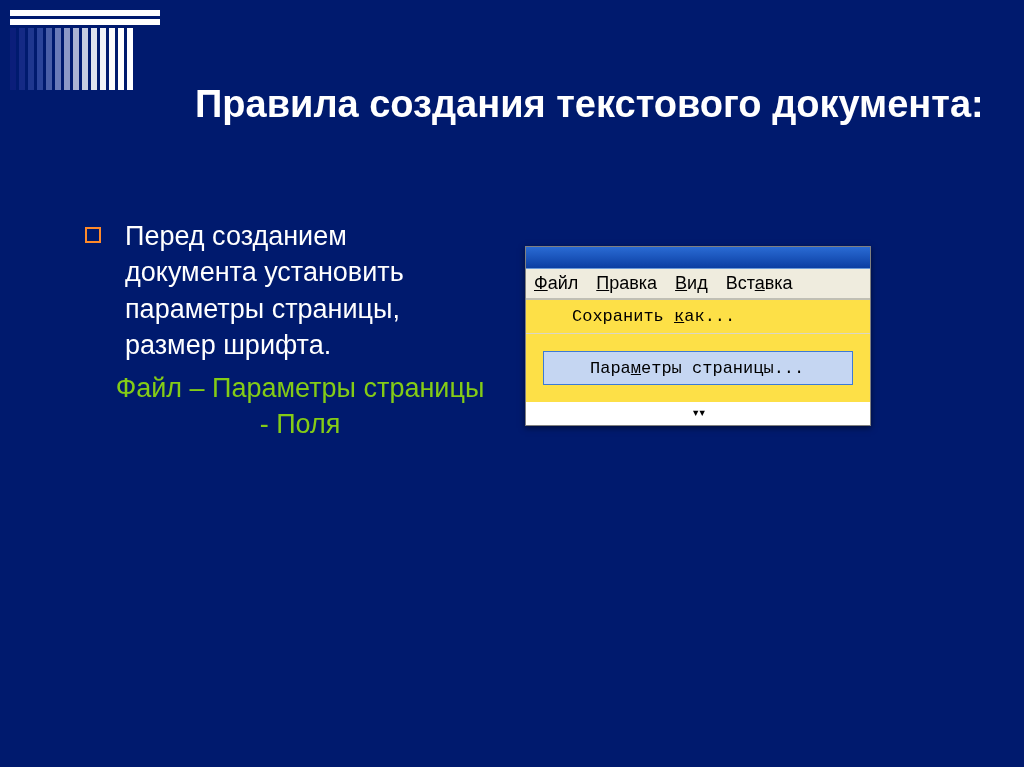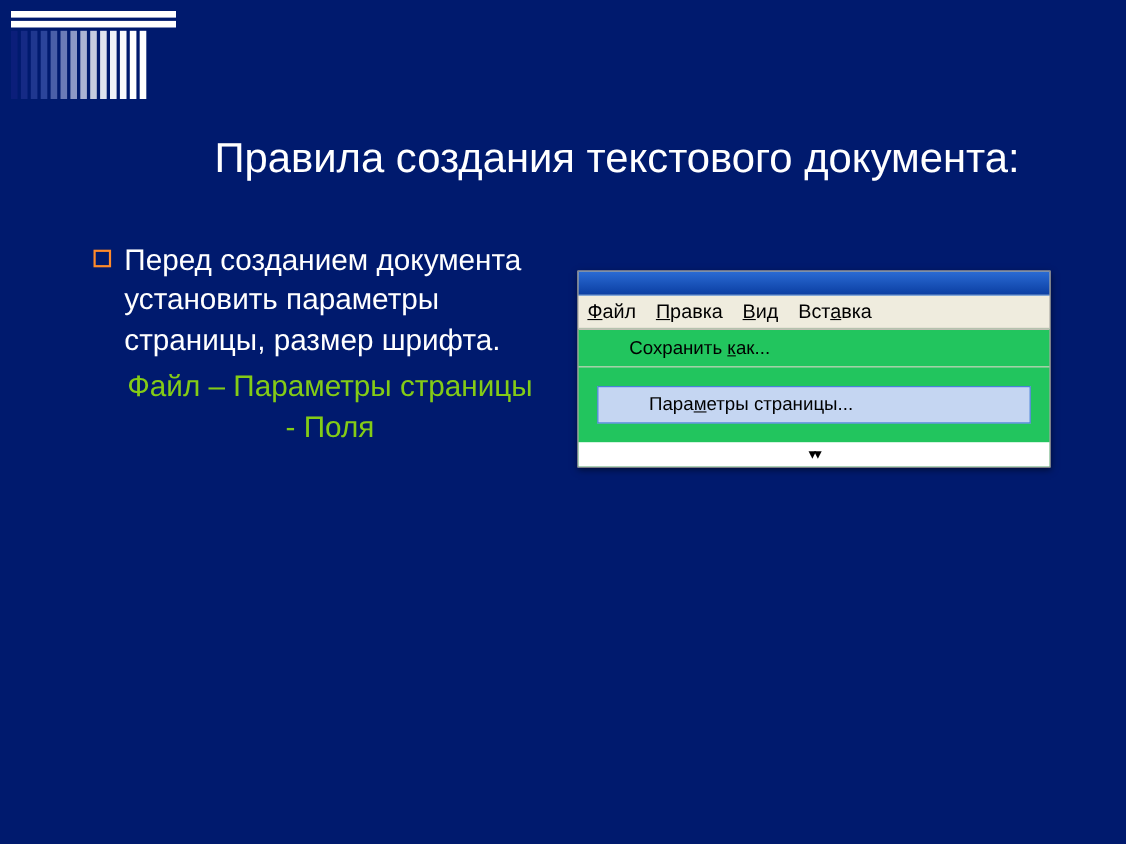--- a/index.html
+++ b/index.html
@@ -53,9 +53,8 @@
       left: 195px;
       color: #fff;
       font-size: 38px;
-      font-weight: normal;
+      font-weight: bold;
       line-height: 1.2;
-      margin-top: 40px;
     }
     .body-wrap {
       position: absolute;

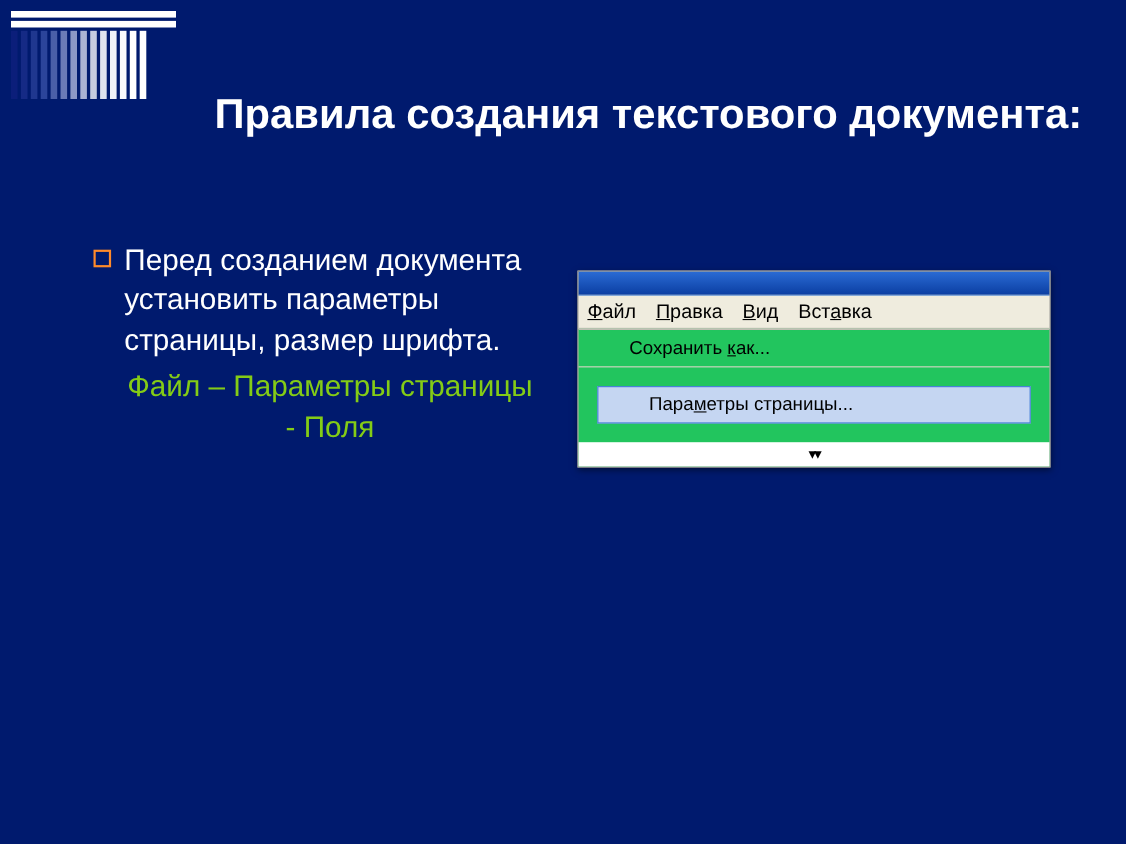--- a/index.html
+++ b/index.html
@@ -70,7 +70,7 @@
     .bullet-row {
       display: flex;
       align-items: flex-start;
-      gap: 12px;
+      gap: 24px;
     }
     .bullet-square {
       display: inline-block;

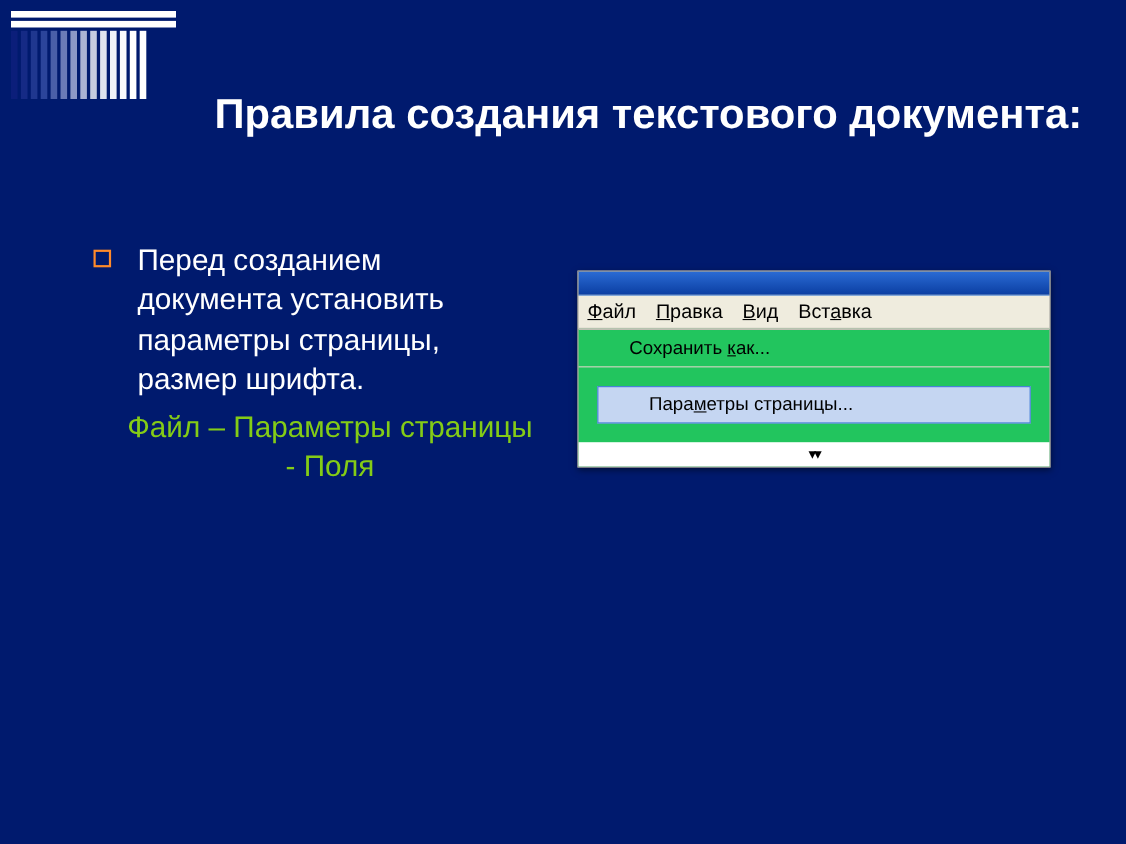--- a/index.html
+++ b/index.html
@@ -98,7 +98,7 @@
       margin-top: 28px;
     }
     .word-widget {
-      width: 430px;
+      width: 346px;
       background: #ece9d8;
       border: 1px solid #808080;
       box-shadow: 0 2px 6px rgba(0,0,0,0.5);

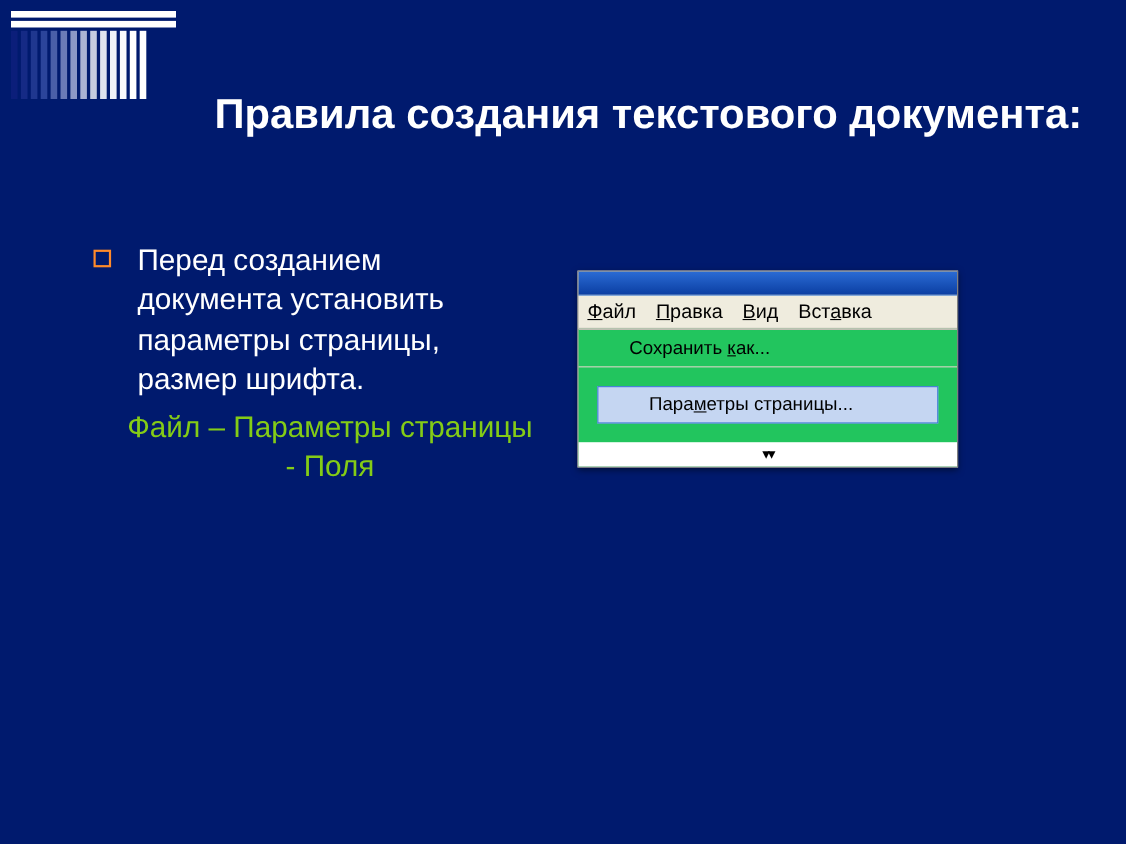--- a/index.html
+++ b/index.html
@@ -121,9 +121,9 @@
     .menu-item { text-decoration: none; }
     .menu-item u { text-decoration: underline; }
     .dropdown {
-      background: #22c55e;
+      background: #fde047;
       border-top: 1px solid #c0bfb4;
-      font-family: Liberation Sans, sans-serif;
+      font-family: Liberation Mono, monospace;
       font-size: 17px;
       color: #000;
     }

